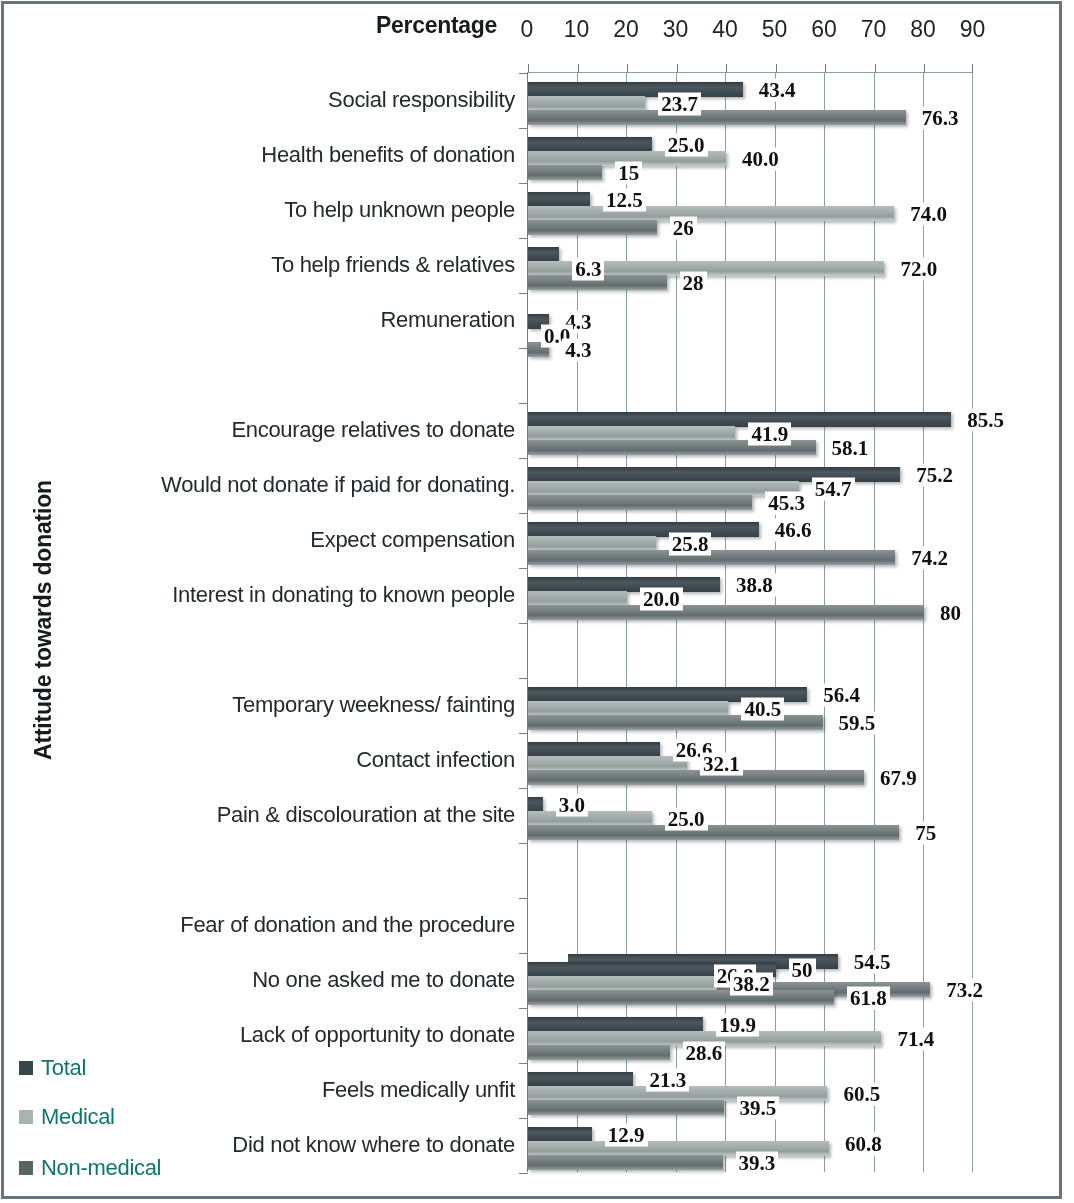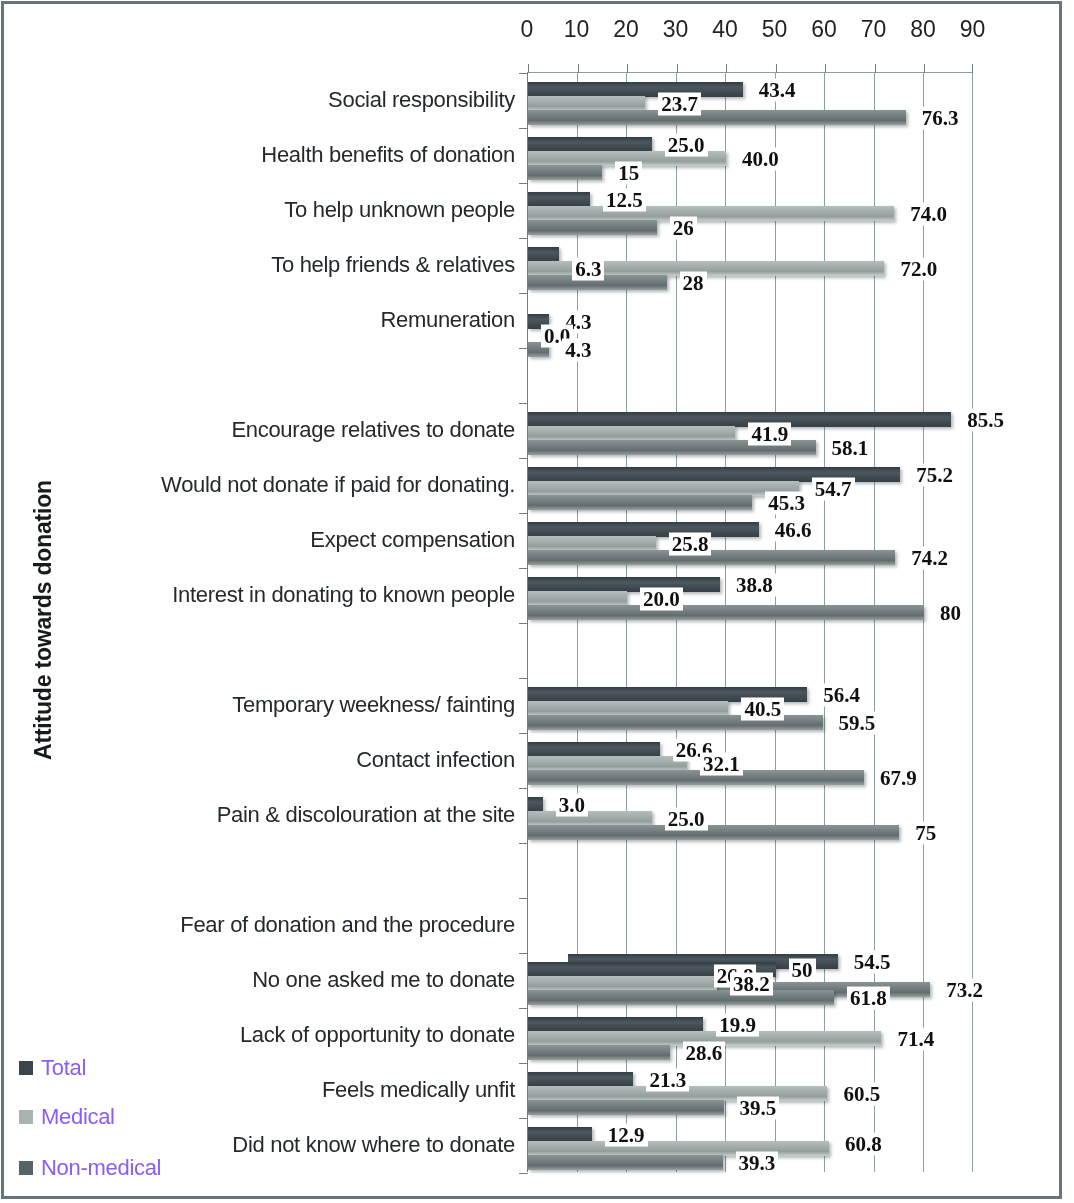--- a/index.html
+++ b/index.html
@@ -36,6 +36,7 @@
 
 <div class="figure">
   <div class="border-frame"></div>
+  <div class="x-axis-title">Percentage</div>
   <div class="y-axis-title">Attitude towards donation</div>
   <div id="xticks">
       <div class="x-tick-label" style="left: 505px;">0</div>

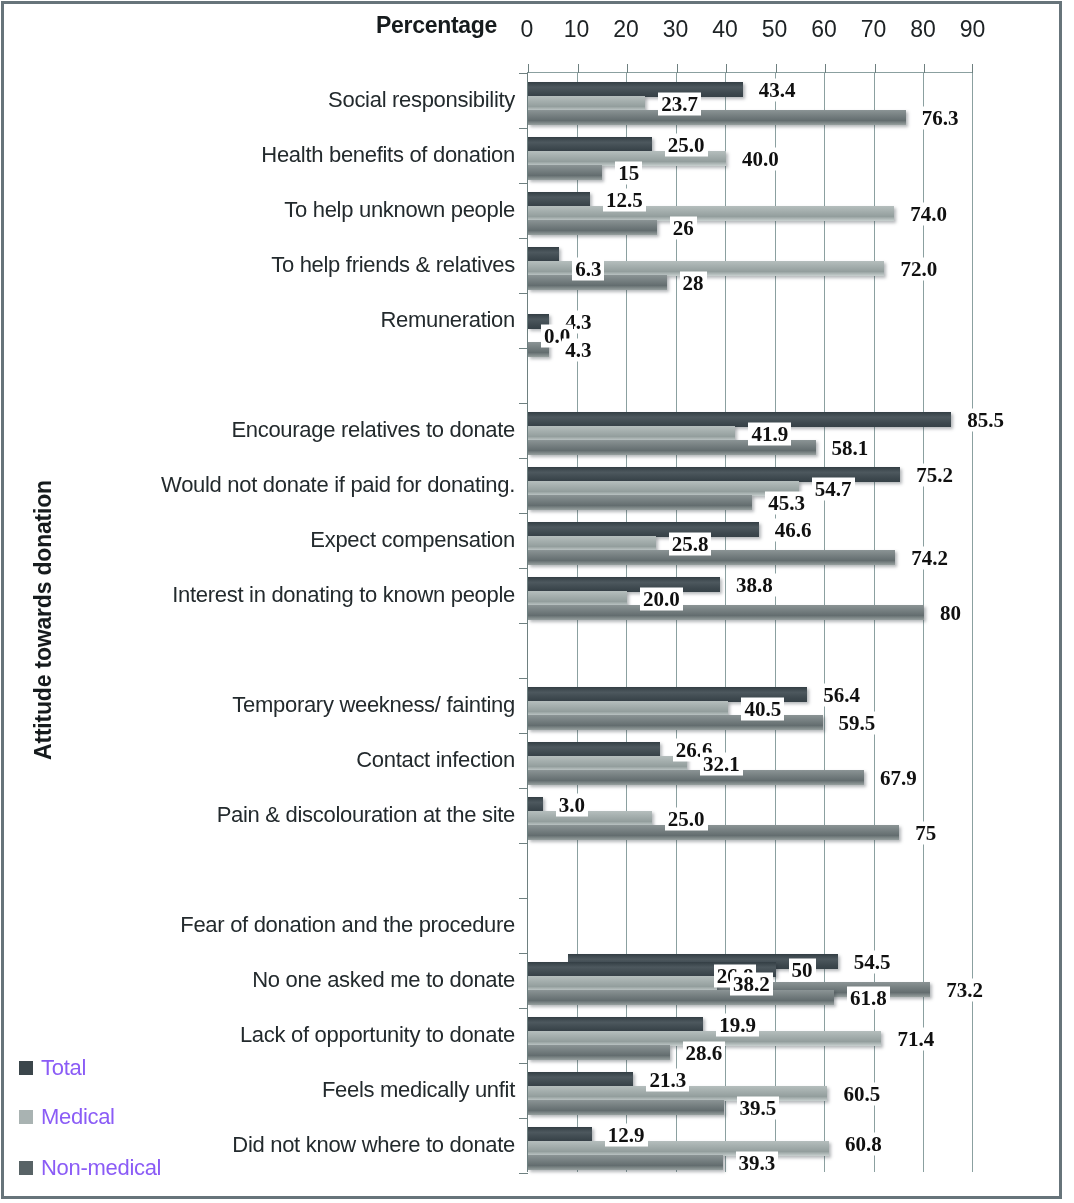--- a/index.html
+++ b/index.html
@@ -29,7 +29,7 @@
           font-size:22px;color:#232a2d;white-space:nowrap;letter-spacing:-0.3px;z-index:1;}
   .legend-item{position:absolute;left:19px;display:flex;align-items:center;gap:8px;z-index:2;}
   .legend-swatch{width:14px;height:14px;flex:0 0 auto;}
-  .legend-label{font-size:22px;color:#8b5cf6;letter-spacing:-0.3px;}
+  .legend-label{font-size:22px;color:#0f766e;letter-spacing:-0.3px;}
 </style>
 </head>
 <body>

